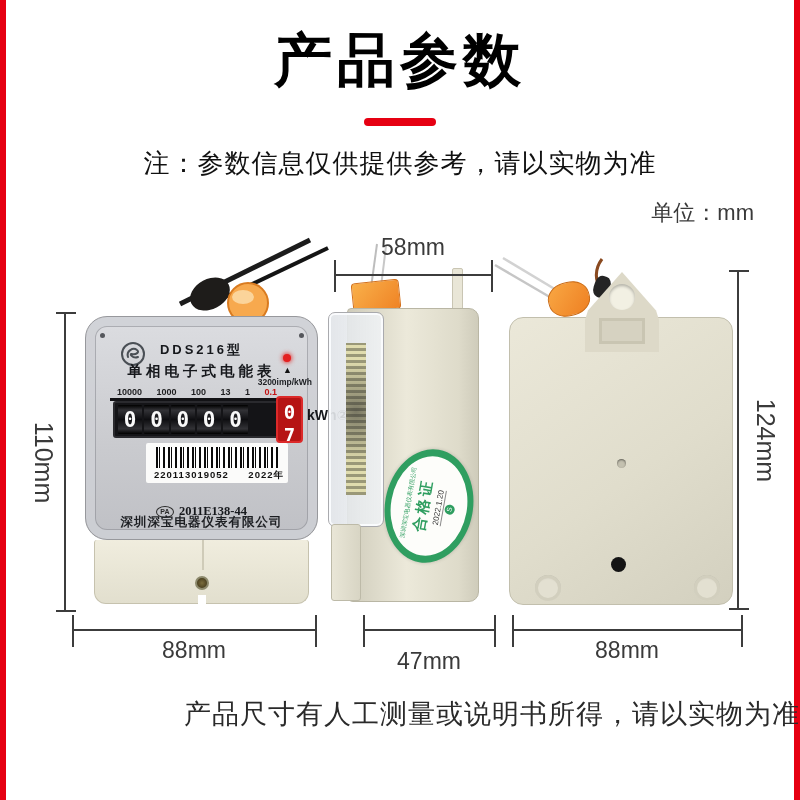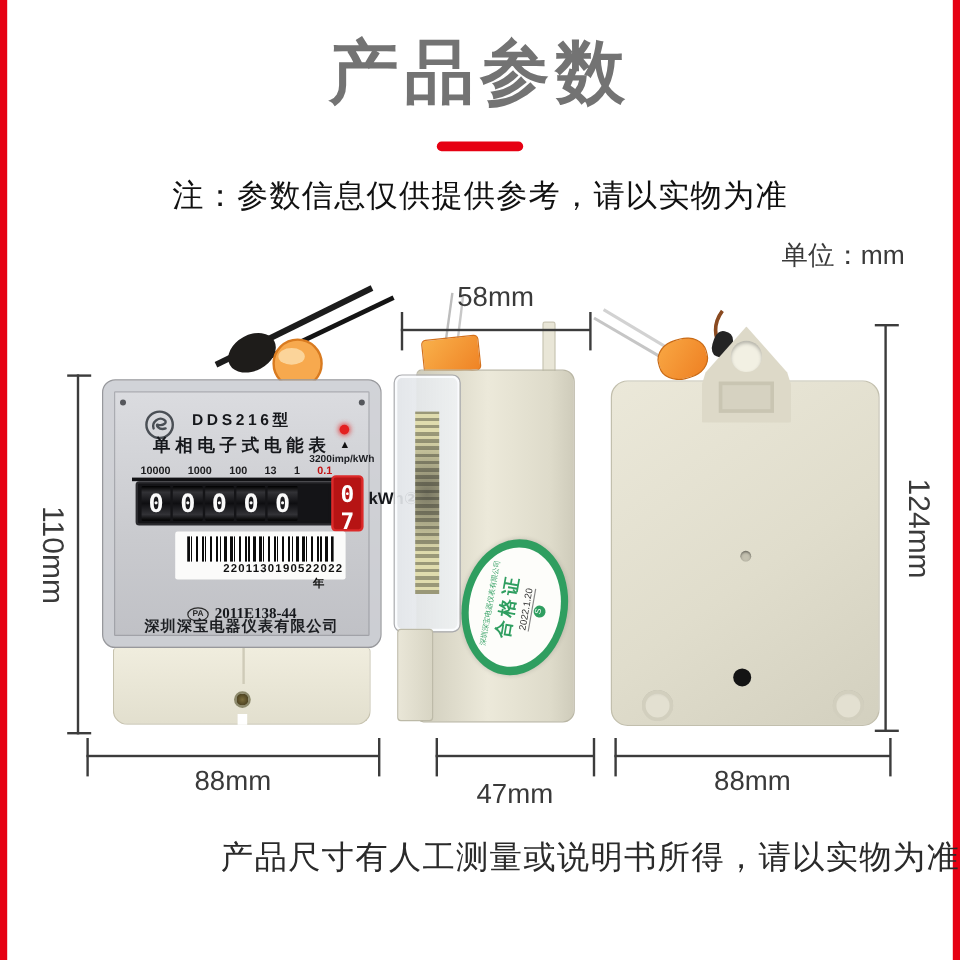--- a/index.html
+++ b/index.html
@@ -11,7 +11,7 @@
   .edge-bar.left { left:0; } .edge-bar.right { right:0; }
 
   .title { position:absolute; top:22px; left:0; width:800px; text-align:center;
-           font-size:58px; font-weight:900; letter-spacing:5px; color:#737373; }
+           font-size:58px; font-weight:900; letter-spacing:5px; color:#000000; }
   .title-underline { position:absolute; left:364px; top:118px; width:72px; height:8px;
            border-radius:4px; background:#e60012; }
   .note { position:absolute; top:146px; left:0; width:800px; text-align:center;

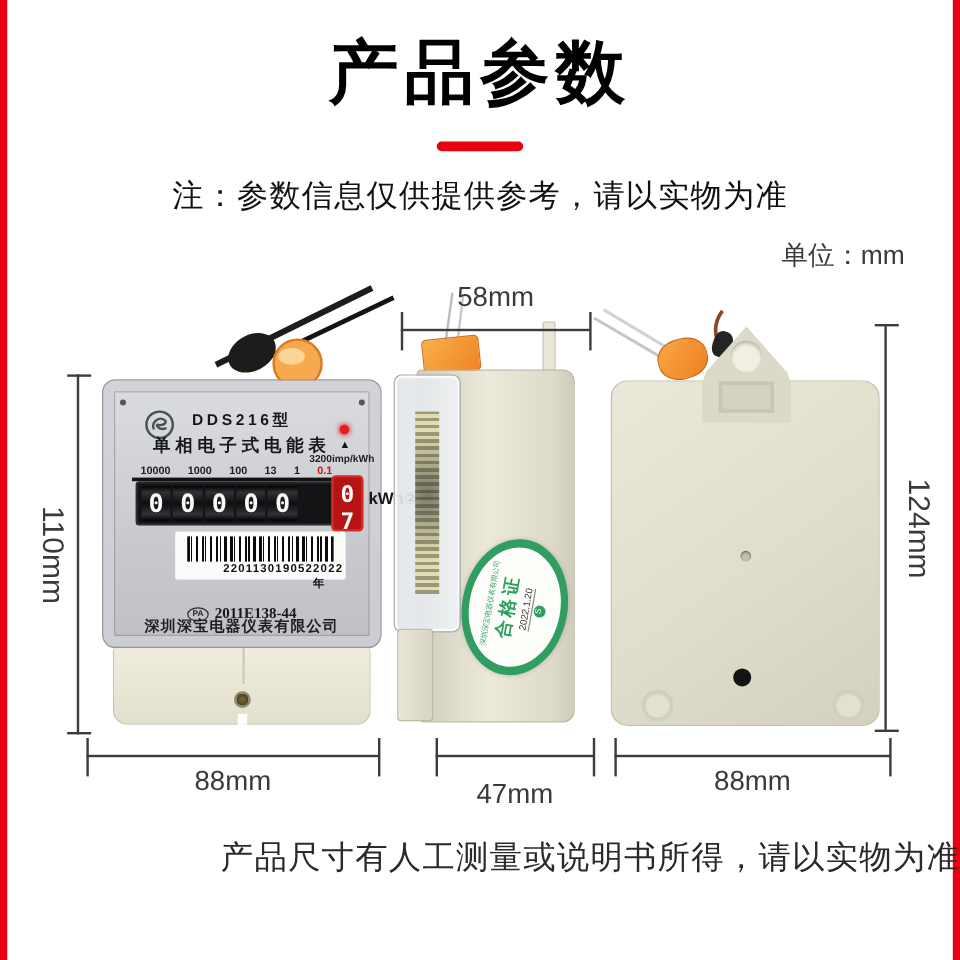--- a/index.html
+++ b/index.html
@@ -34,7 +34,7 @@
   .wires-svg { position:absolute; }
   .meter-body { position:absolute; left:85px; top:316px; width:233px; height:224px;
       background:linear-gradient(180deg,#dcdde1 0%,#c9cace 60%,#bfc0c5 100%);
-      border:1px solid #97989c; border-radius:11px;
+      border:1px solid #97989c; border-radius:22px;
       box-shadow:inset 0 0 0 9px rgba(240,243,246,.55), inset 0 0 0 10px rgba(140,142,148,.6); }
   .screw-dot { position:absolute; width:5px; height:5px; border-radius:50%; background:#55575c; }
   .logo-badge { position:absolute; left:34px; top:24px; width:26px; height:26px; }

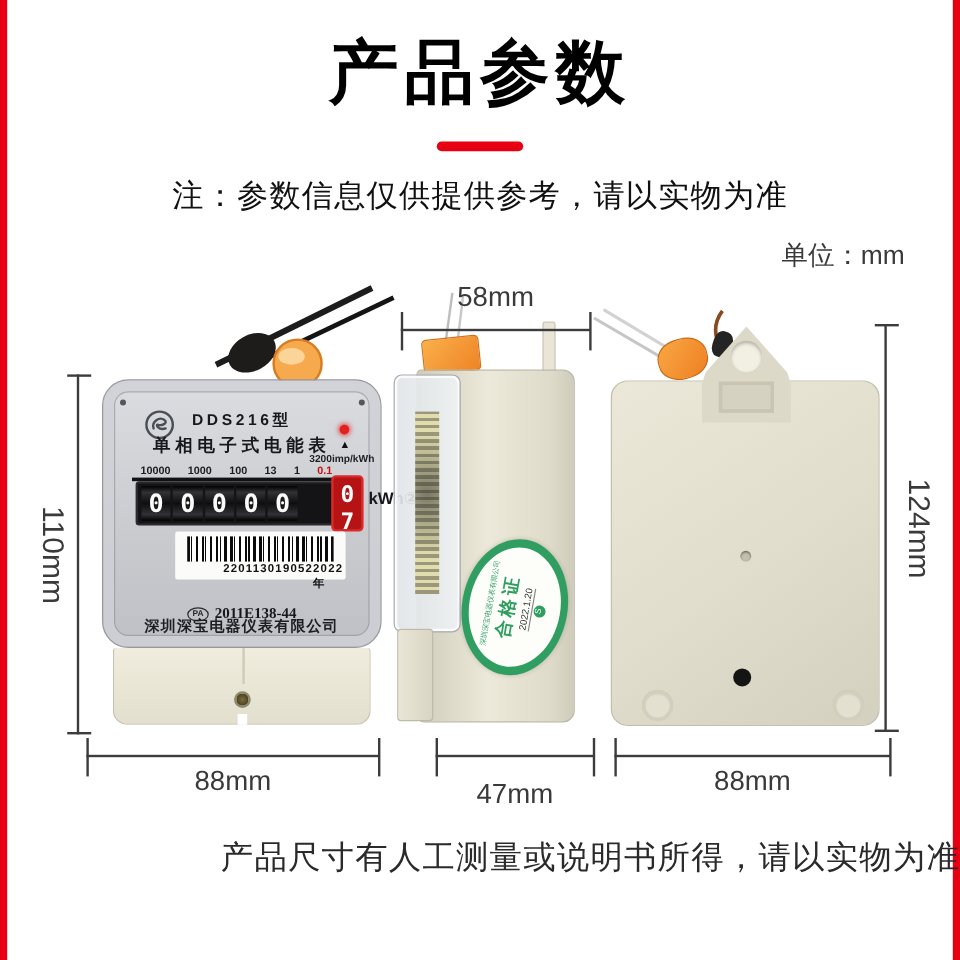--- a/index.html
+++ b/index.html
@@ -66,7 +66,7 @@
   .bars { margin:0 10px; height:21px;
           background:repeating-linear-gradient(90deg,#0a0a0a 0 2px,#fff 2px 3px,#0a0a0a 3px 4px,#fff 4px 7px,#0a0a0a 7px 9px,#fff 9px 12px); }
   .bnum { display:flex; justify-content:space-between; padding:1px 4px 0 8px;
-          font-size:9.5px; font-weight:bold; color:#111; letter-spacing:1px;margin-left:32px; }
+          font-size:9.5px; font-weight:bold; color:#111; letter-spacing:1px; }
   .approval { position:absolute; top:160px; left:0; width:100%; display:flex;
               justify-content:center; align-items:center; gap:5px;margin-top:27px; }
   .approval .oval { width:18px; height:12px; border:1.5px solid #2a2a2a; border-radius:50%;

